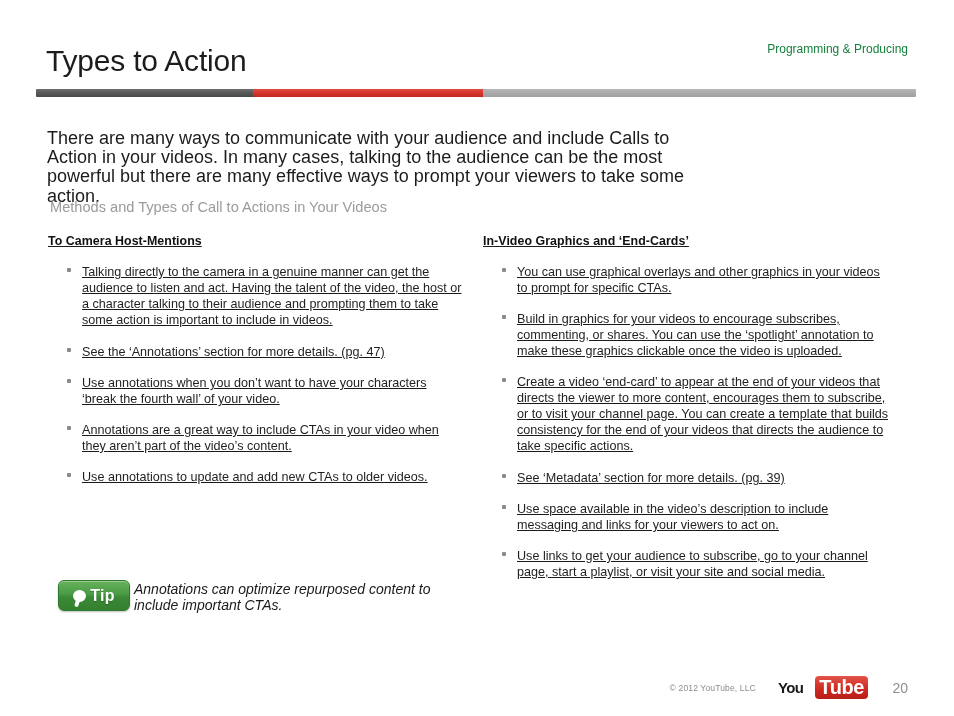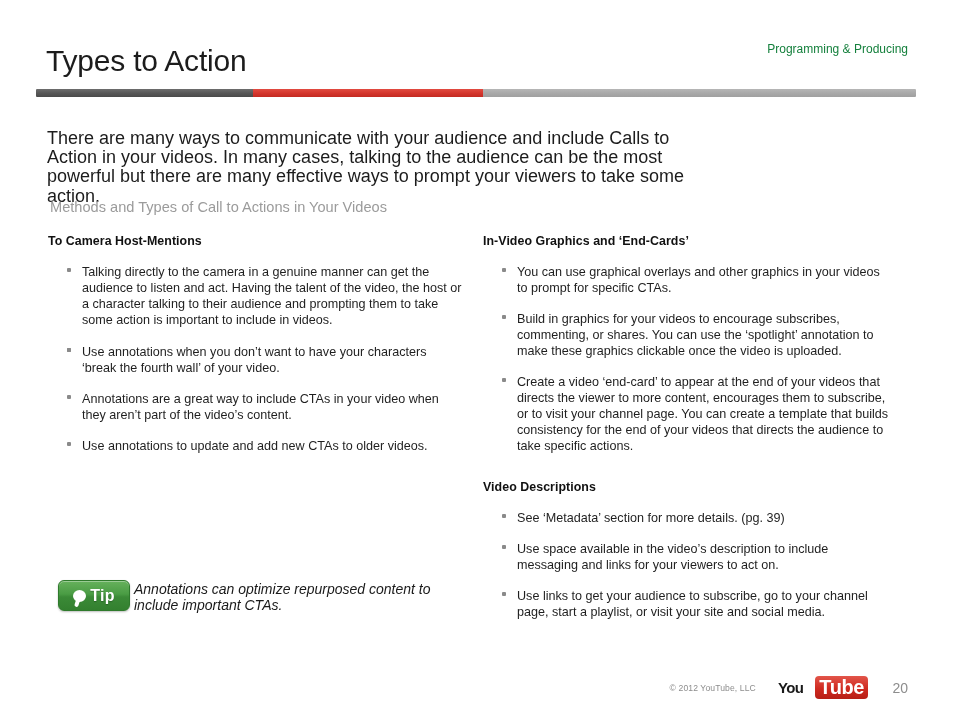--- a/index.html
+++ b/index.html
@@ -83,6 +83,7 @@
   .col {
     position: absolute;
     top: 234px;
+    text-decoration: underline;
   }
   .col-left  { left: 48px;  width: 430px; }
   .col-right { left: 483px; width: 425px; }

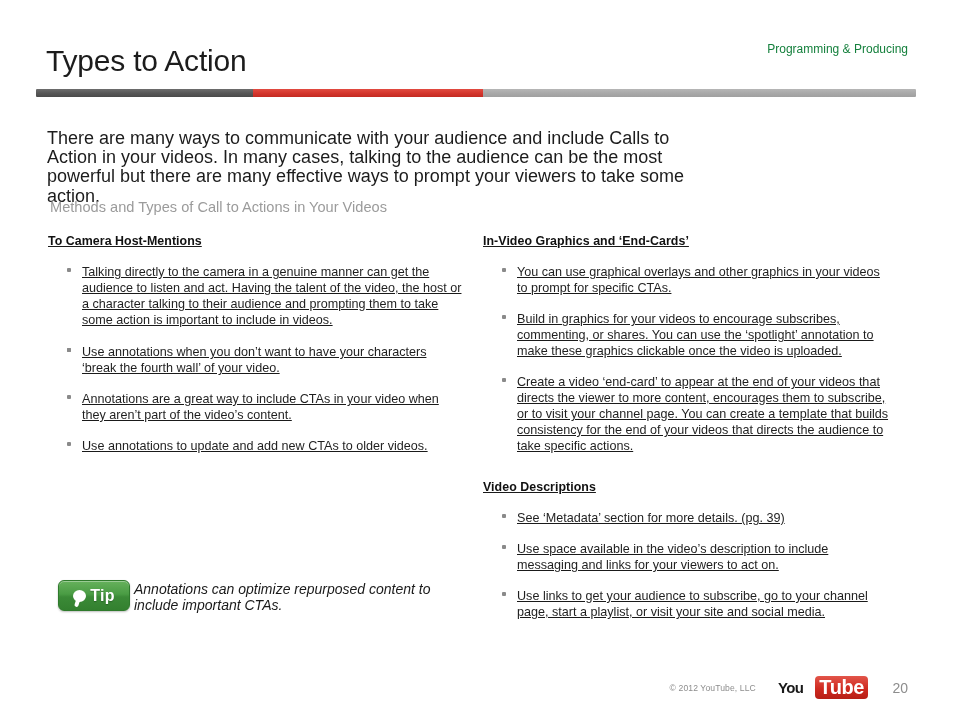--- a/index.html
+++ b/index.html
@@ -250,6 +250,7 @@
   <ul class="bullets">
     <li>
       <span class="dot"></span>
+      <span>See the ‘Annotations’ section for more details. (pg. 47)</span>
     </li>
     <li>
       <span class="dot"></span>

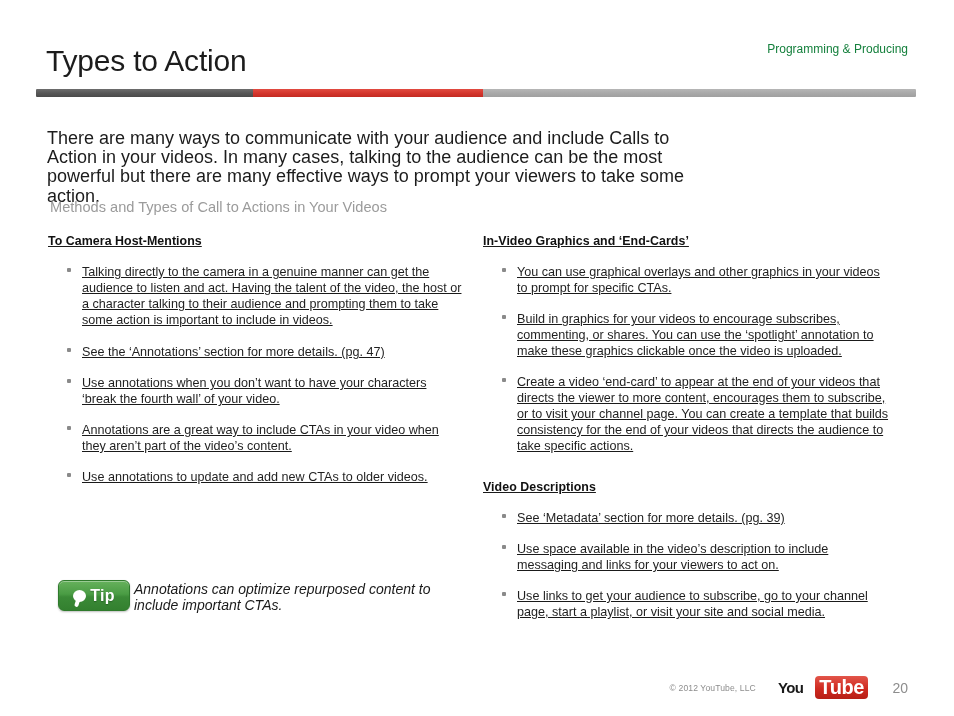--- a/index.html
+++ b/index.html
@@ -285,7 +285,6 @@
     </li>
   </ul>
 
-  <div class="grp-head spaced">Video Descriptions</div>
   <ul class="bullets">
     <li>
       <span class="dot"></span>

